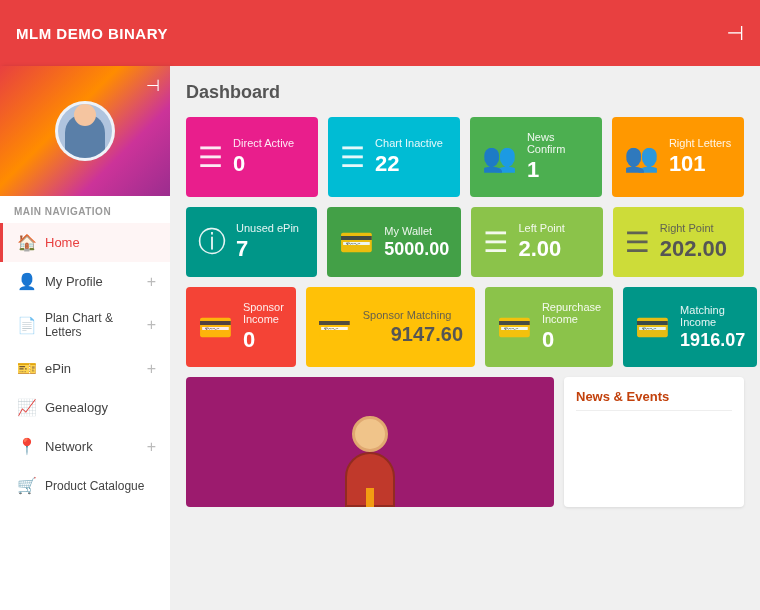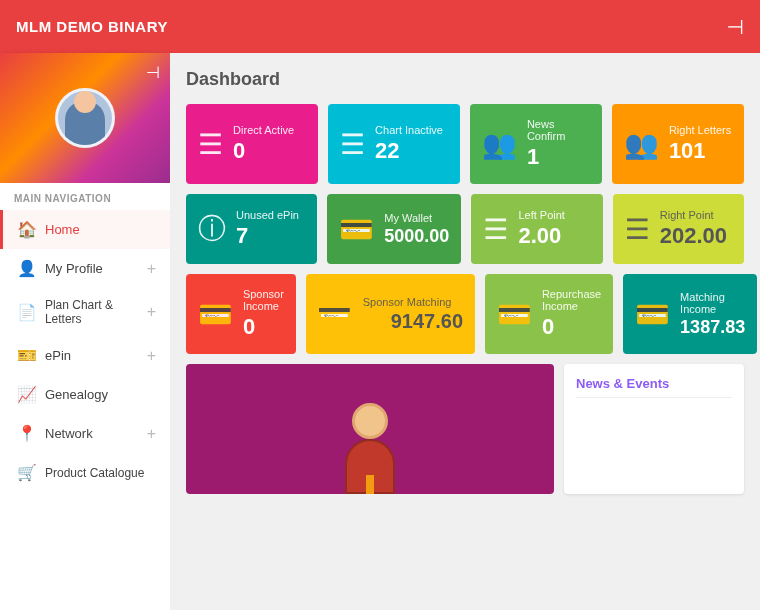--- a/index.html
+++ b/index.html
@@ -8,7 +8,7 @@
     
     .top-header {
       background: #e84040;
-      height: 53px;
+      height: 66px;
       display: flex;
       align-items: center;
       justify-content: space-between;

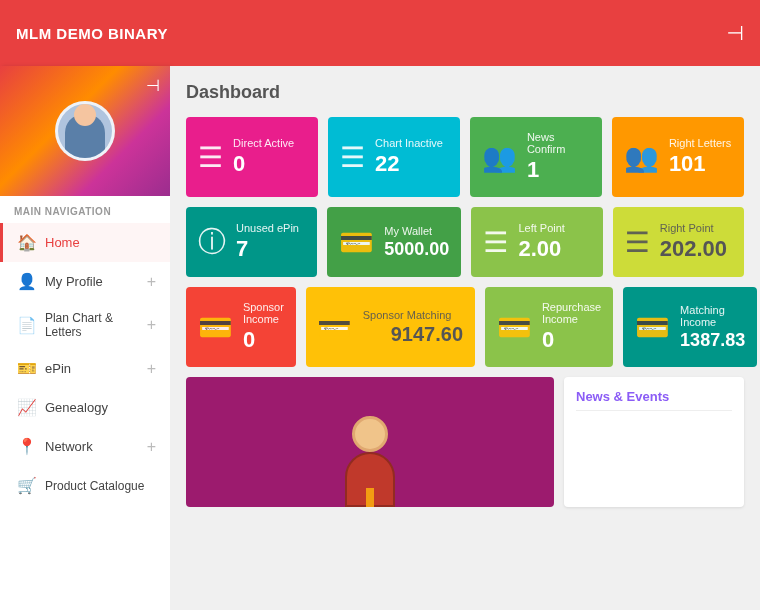--- a/index.html
+++ b/index.html
@@ -413,7 +413,7 @@
         <div class="stat-icon">💳</div>
         <div class="stat-text">
           <div class="stat-label">Matching Income</div>
-          <div class="stat-value" style="font-size:18px;">1387.83</div>
+          <div class="stat-value" style="font-size:18px;">1916.07</div>
         </div>
       </div>
     </div>

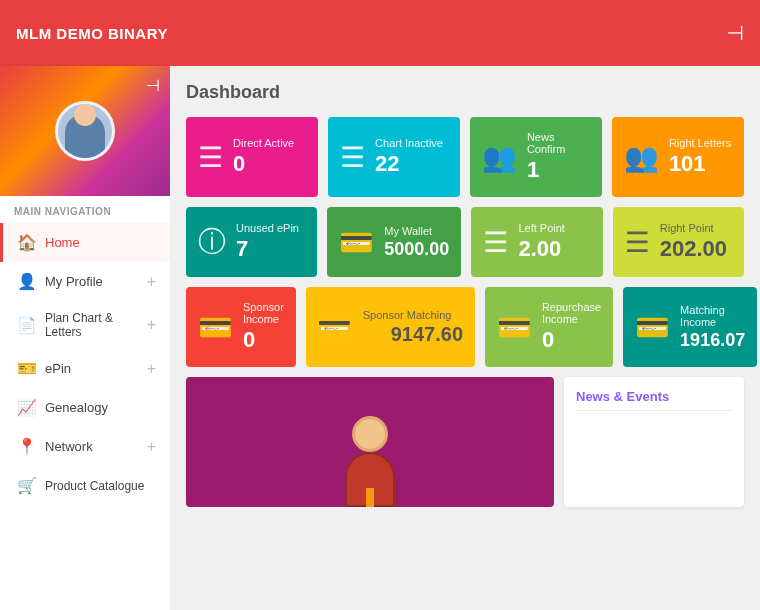--- a/index.html
+++ b/index.html
@@ -241,7 +241,7 @@
     .news-events-title {
       font-size: 13px;
       font-weight: bold;
-      color: #8b5cf6;
+      color: #c2410c;
       margin-bottom: 8px;
       border-bottom: 1px solid #eee;
       padding-bottom: 6px;

